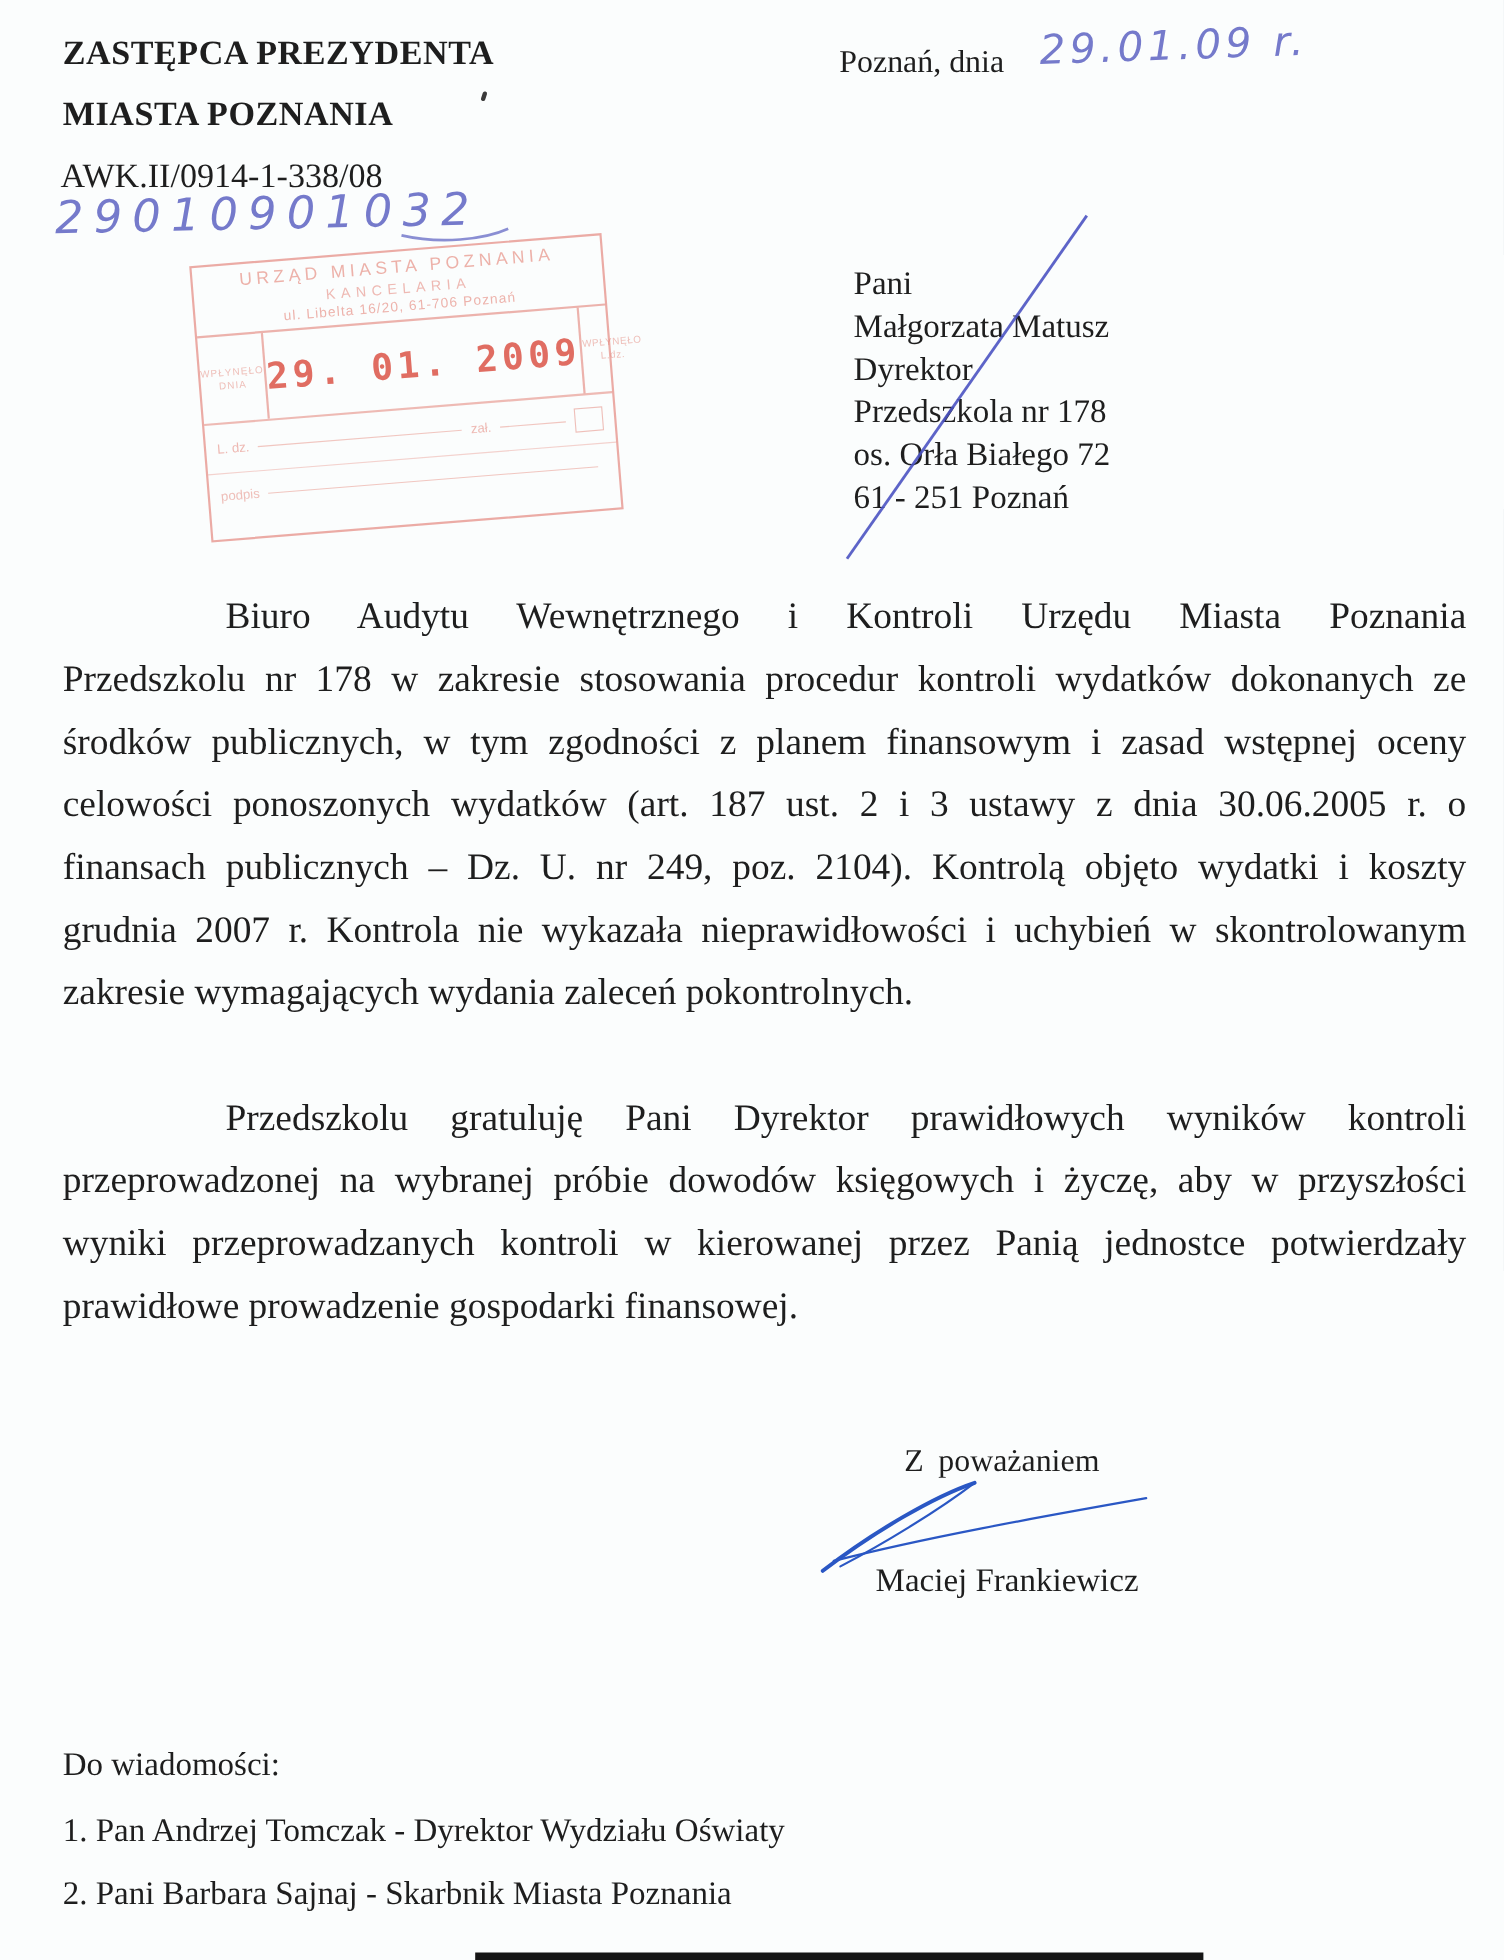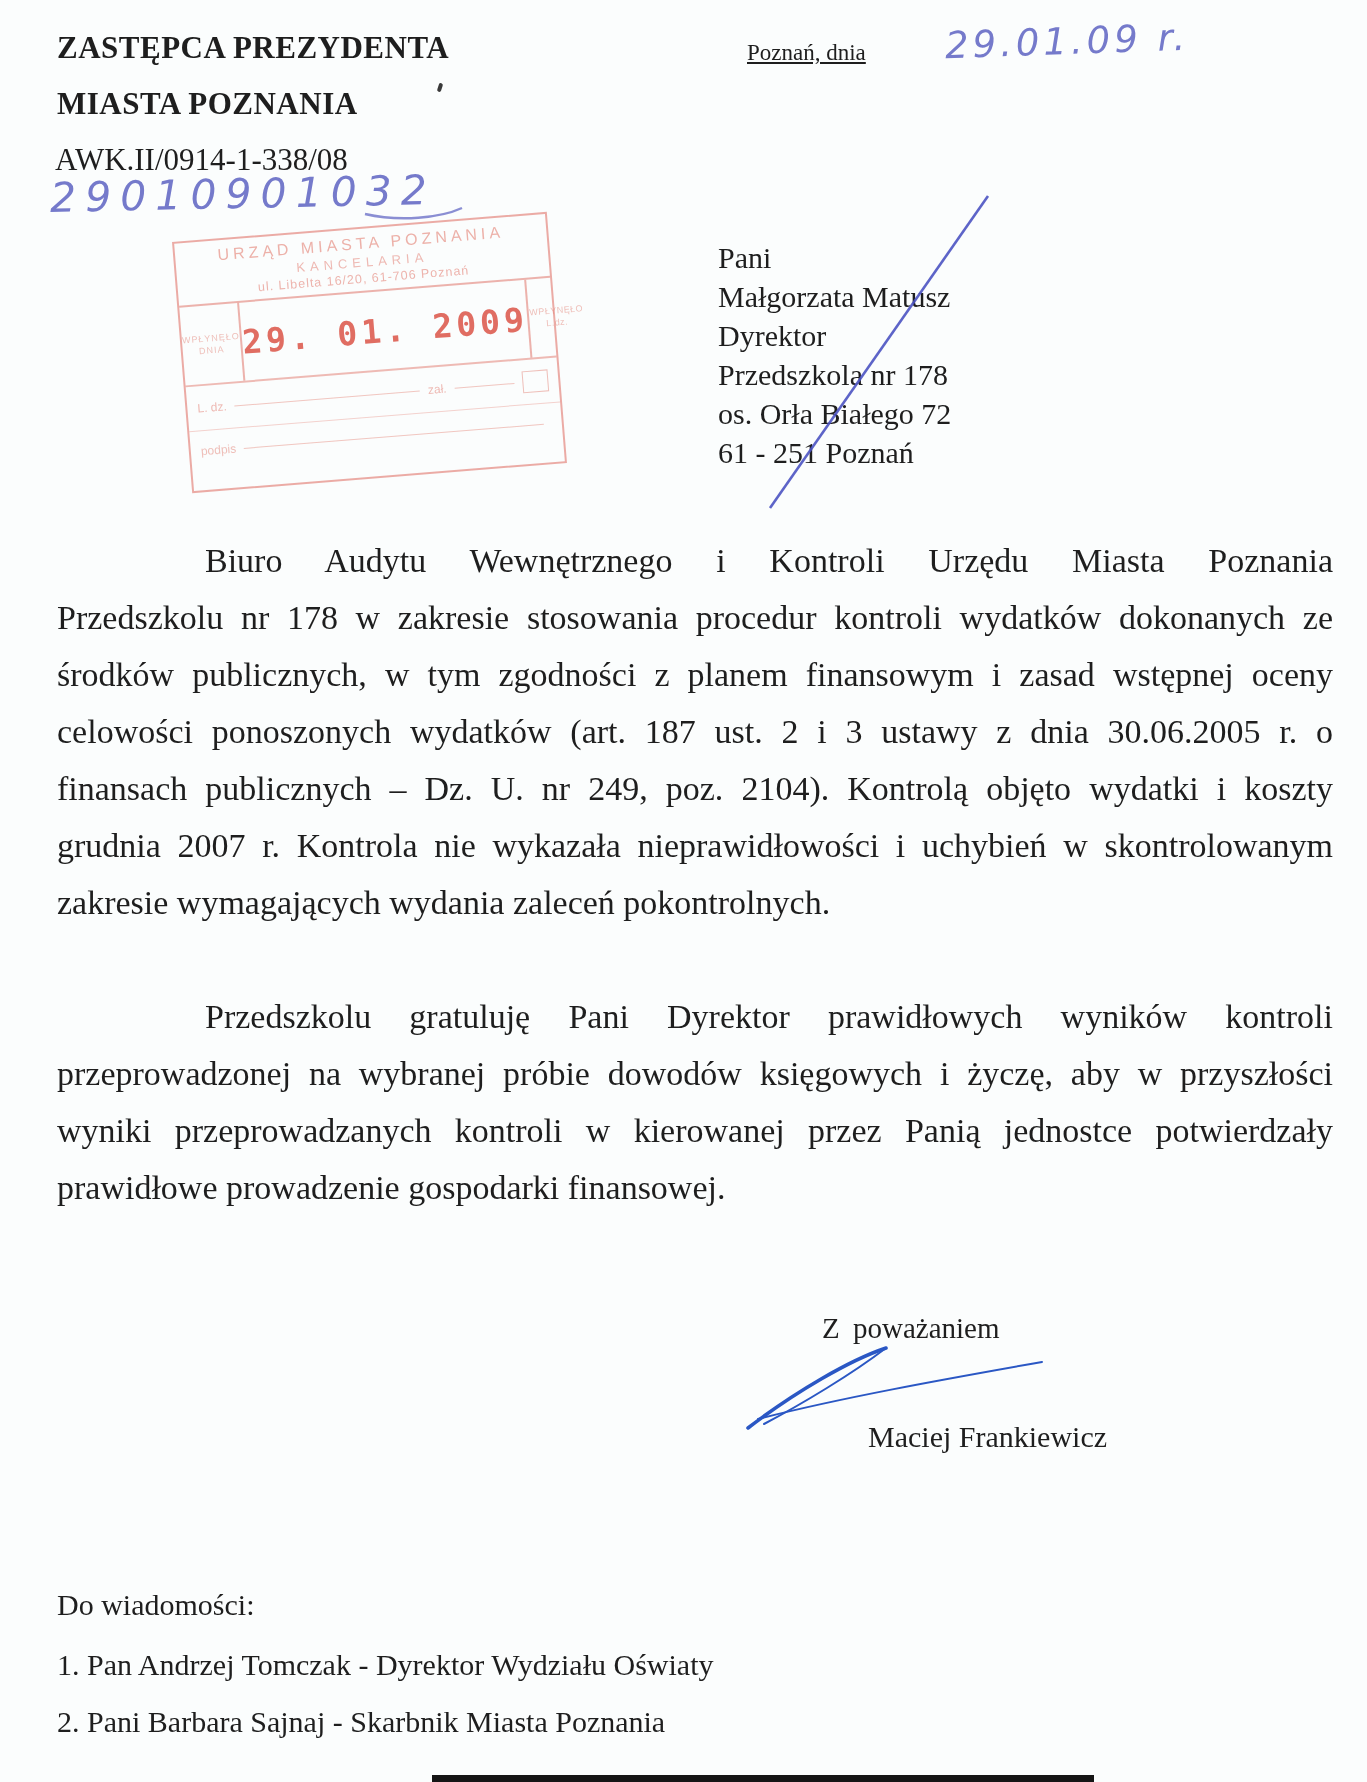--- a/index.html
+++ b/index.html
@@ -37,8 +37,8 @@
     white-space:nowrap;
   }
   .place-date{
-    position:absolute;left:747px;top:40px;
-    font-size:23px;white-space:nowrap;text-decoration:underline;
+    position:absolute;left:763px;top:40px;
+    font-size:29px;white-space:nowrap;
   }
   .hand-date{
     position:absolute;left:945px;top:20px;

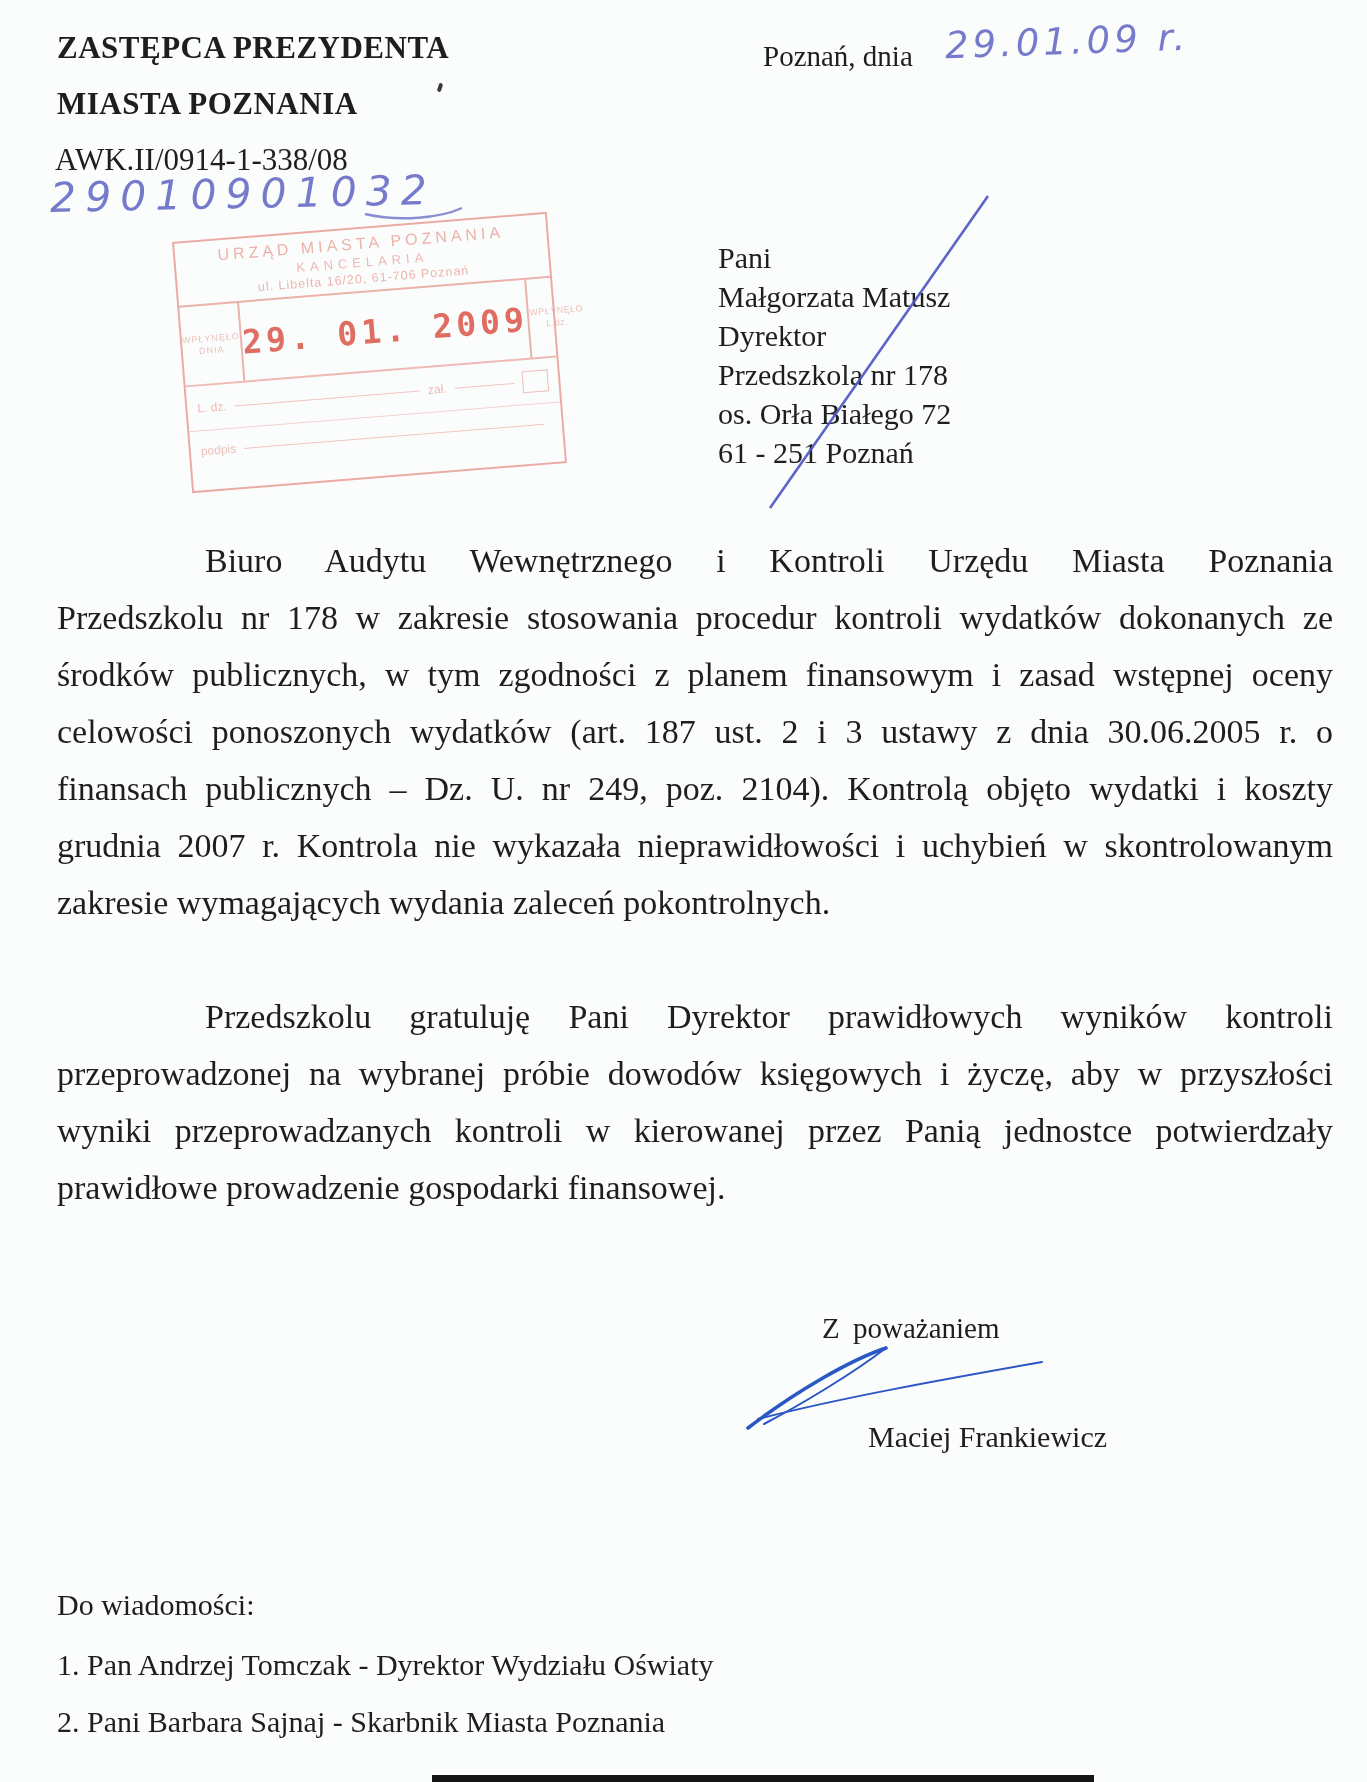--- a/index.html
+++ b/index.html
@@ -104,7 +104,7 @@
   }
   
   .recipient{
-    position:absolute;left:718px;top:238px;
+    position:absolute;left:776px;top:238px;
     font-size:30px;line-height:39px;
     white-space:nowrap;
   }

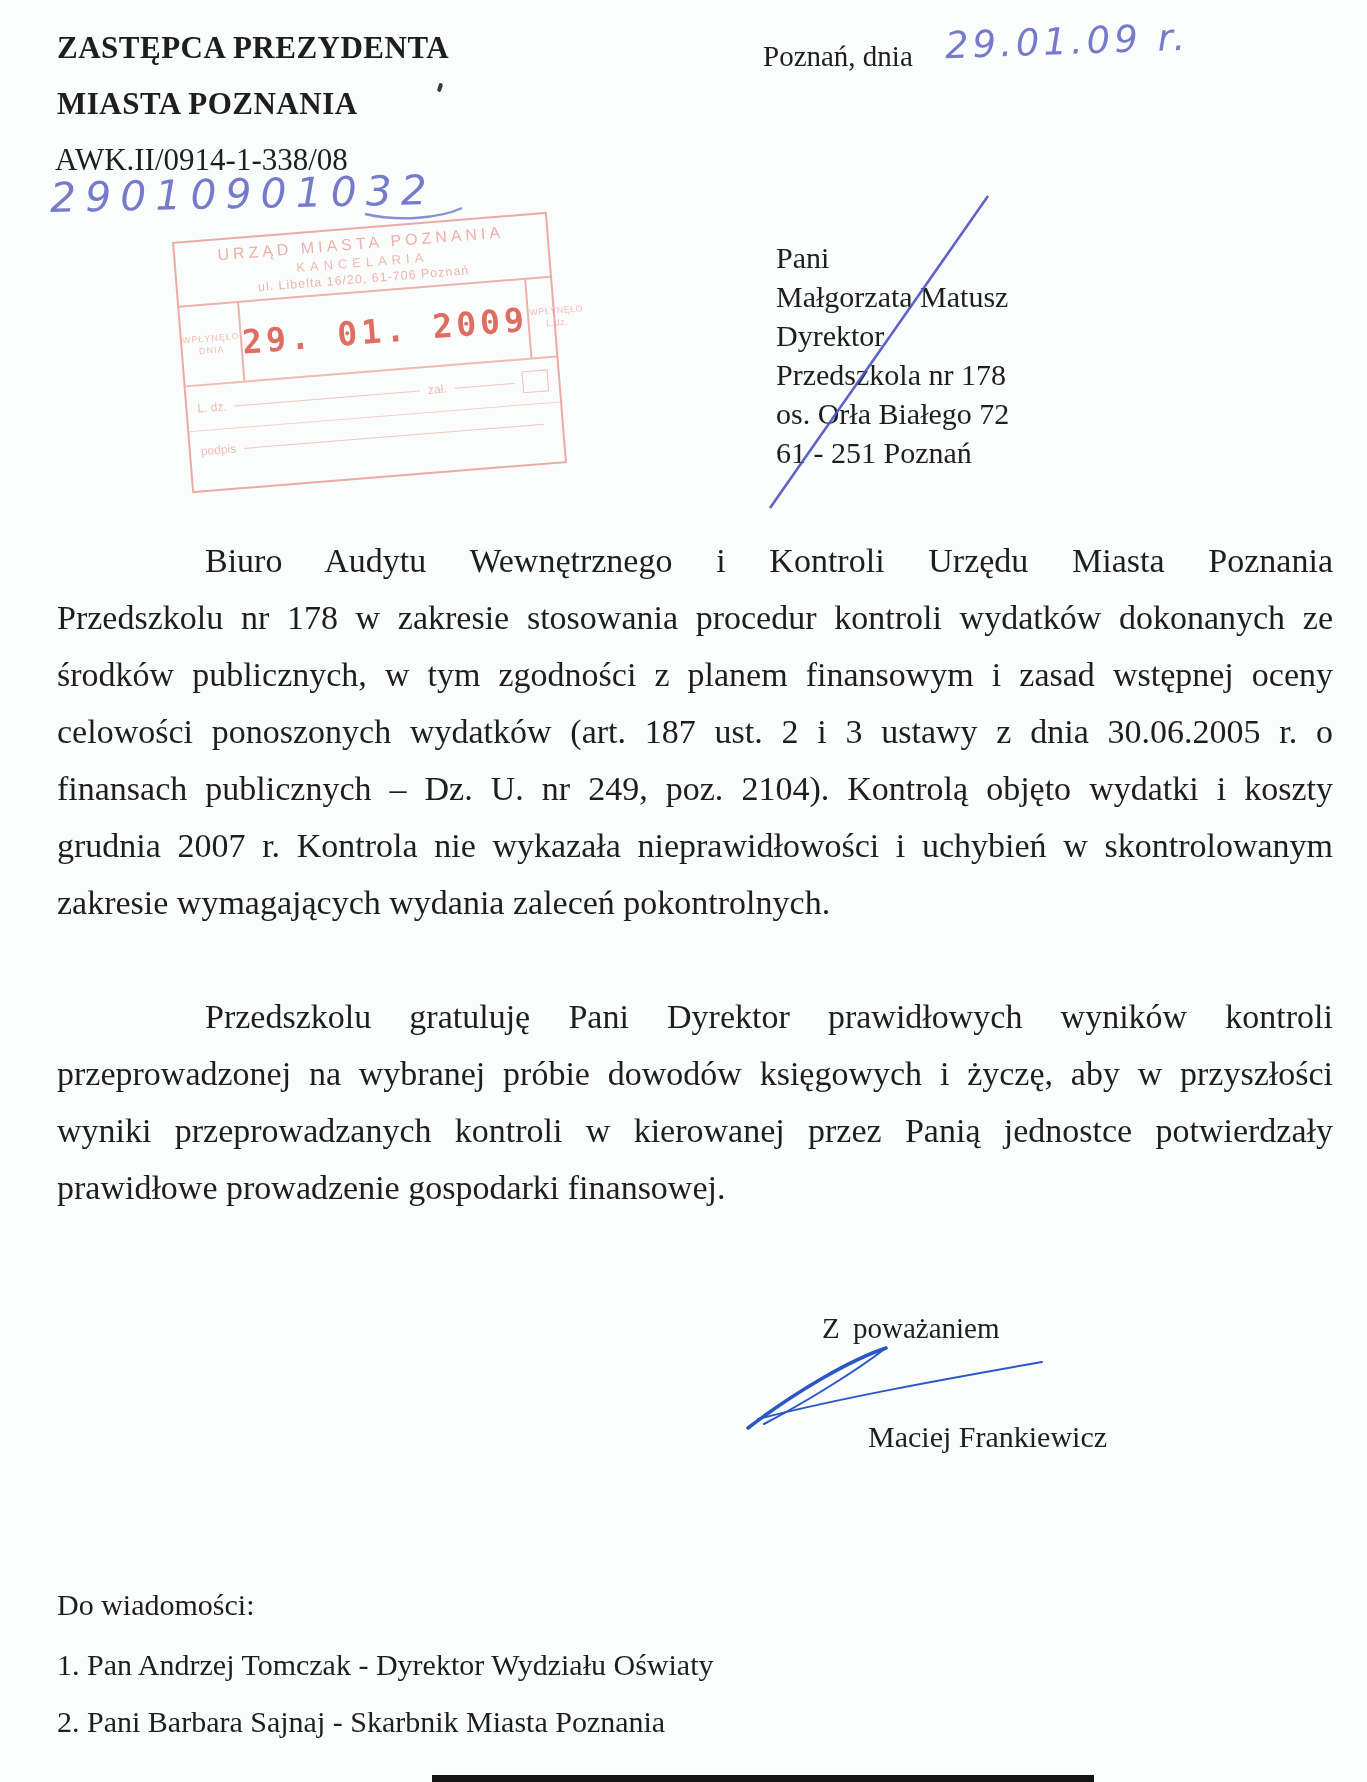--- a/index.html
+++ b/index.html
@@ -131,7 +131,7 @@
     font-size:29px;word-spacing:6px;white-space:nowrap;
   }
   .closing-name{
-    position:absolute;left:868px;top:1420px;
+    position:absolute;left:796px;top:1420px;
     font-size:30px;white-space:nowrap;
   }
   

